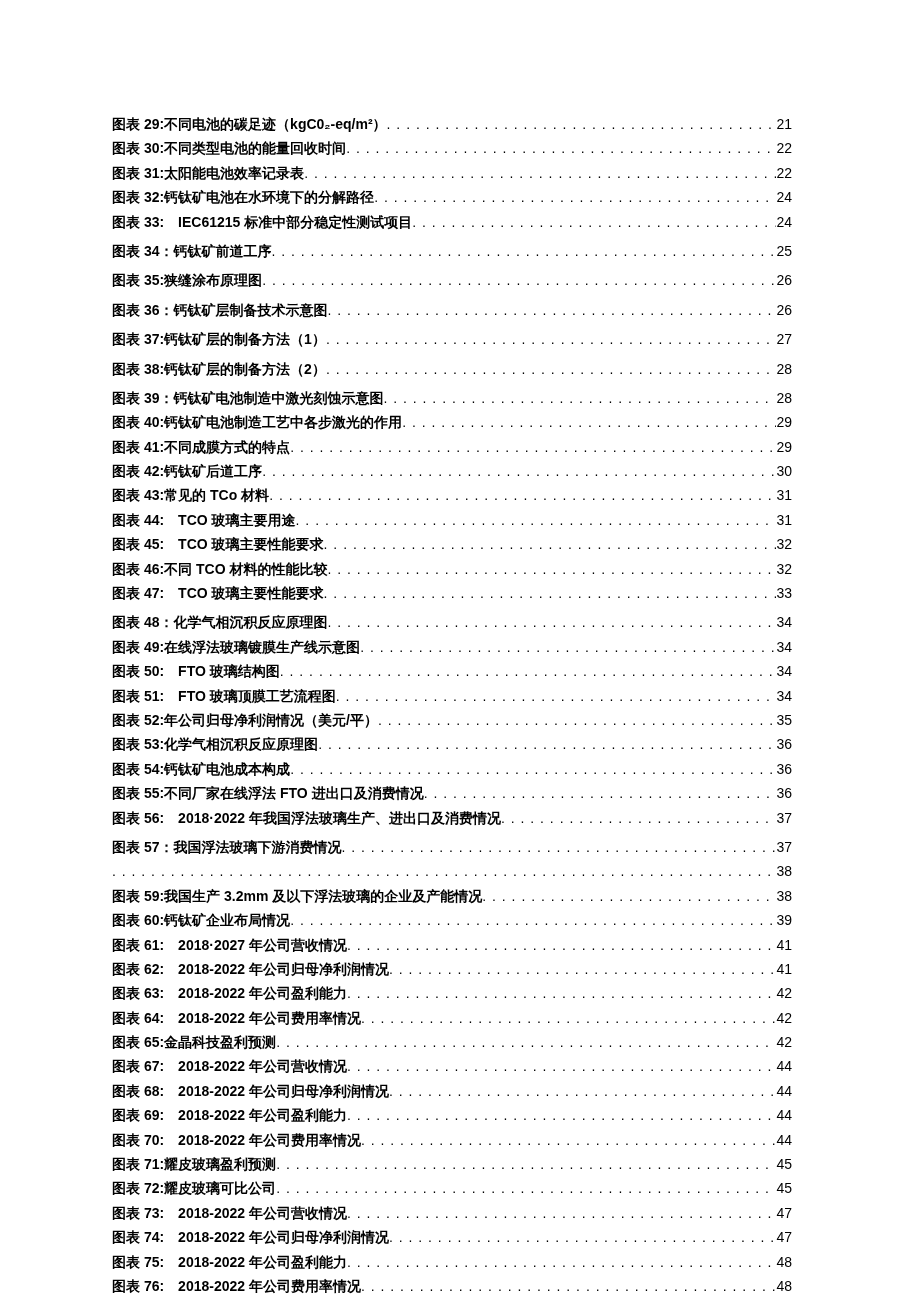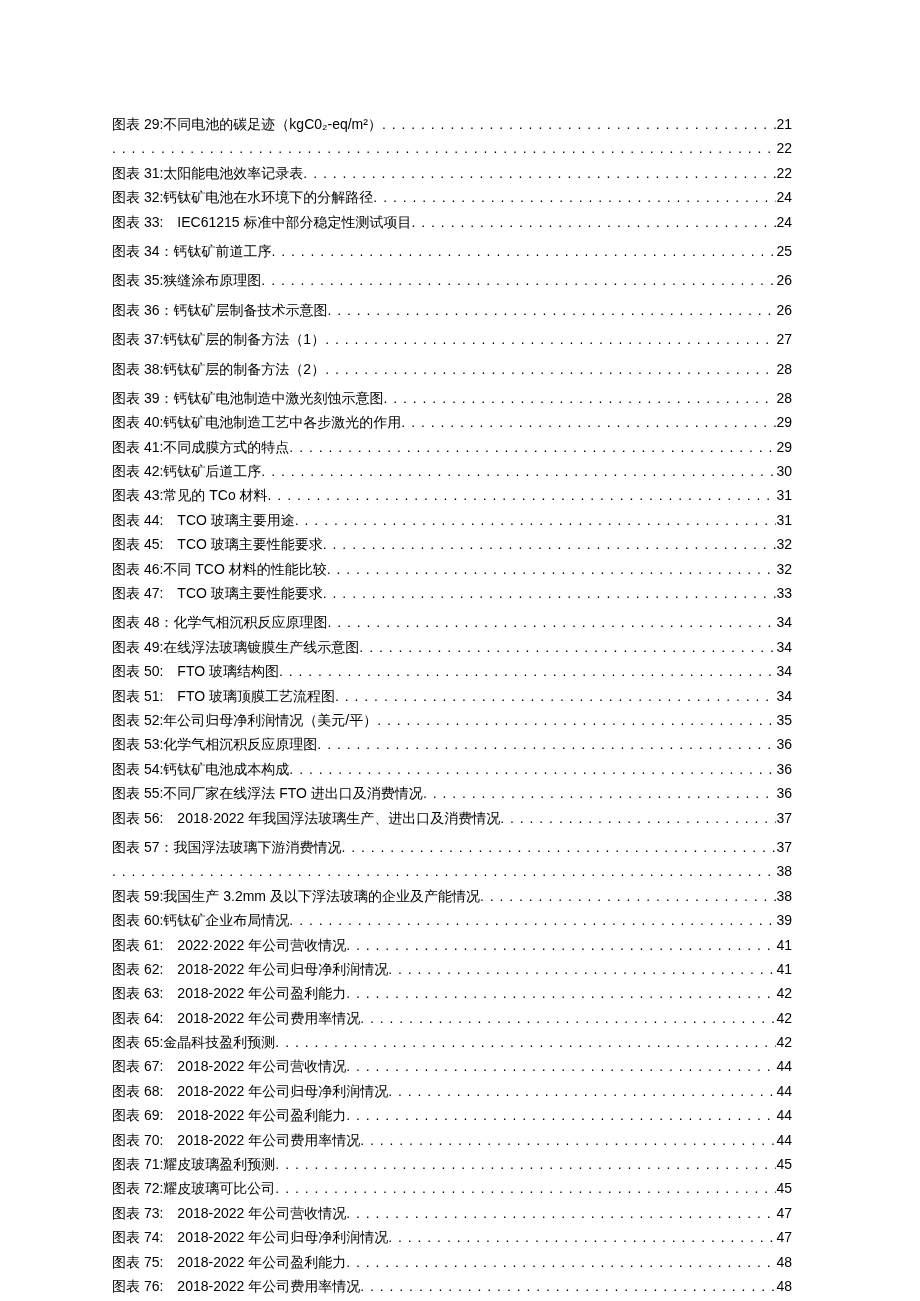--- a/index.html
+++ b/index.html
@@ -25,6 +25,7 @@
   }
   .toc-label {
     flex: 0 0 auto;
+    font-weight: bold;
   }
   .toc-dots {
     flex: 1 1 auto;

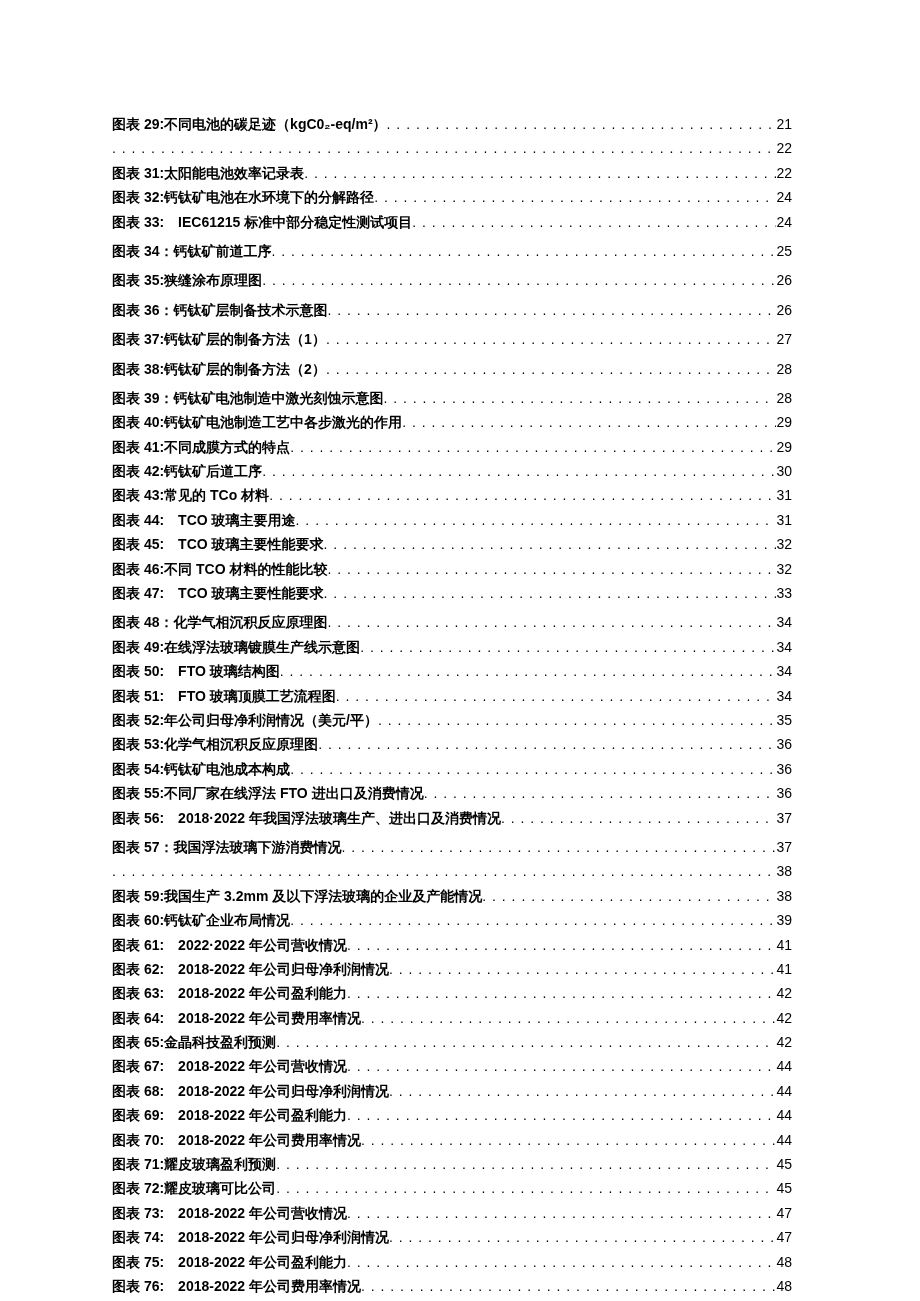--- a/index.html
+++ b/index.html
@@ -54,6 +54,7 @@
         <span class="toc-page"> 21</span>
       </div>
       <div class="toc-line">
+        <span class="toc-label">图表 30:不同类型电池的能量回收时间 </span>
         <span class="toc-dots"></span>
         <span class="toc-page"> 22</span>
       </div>

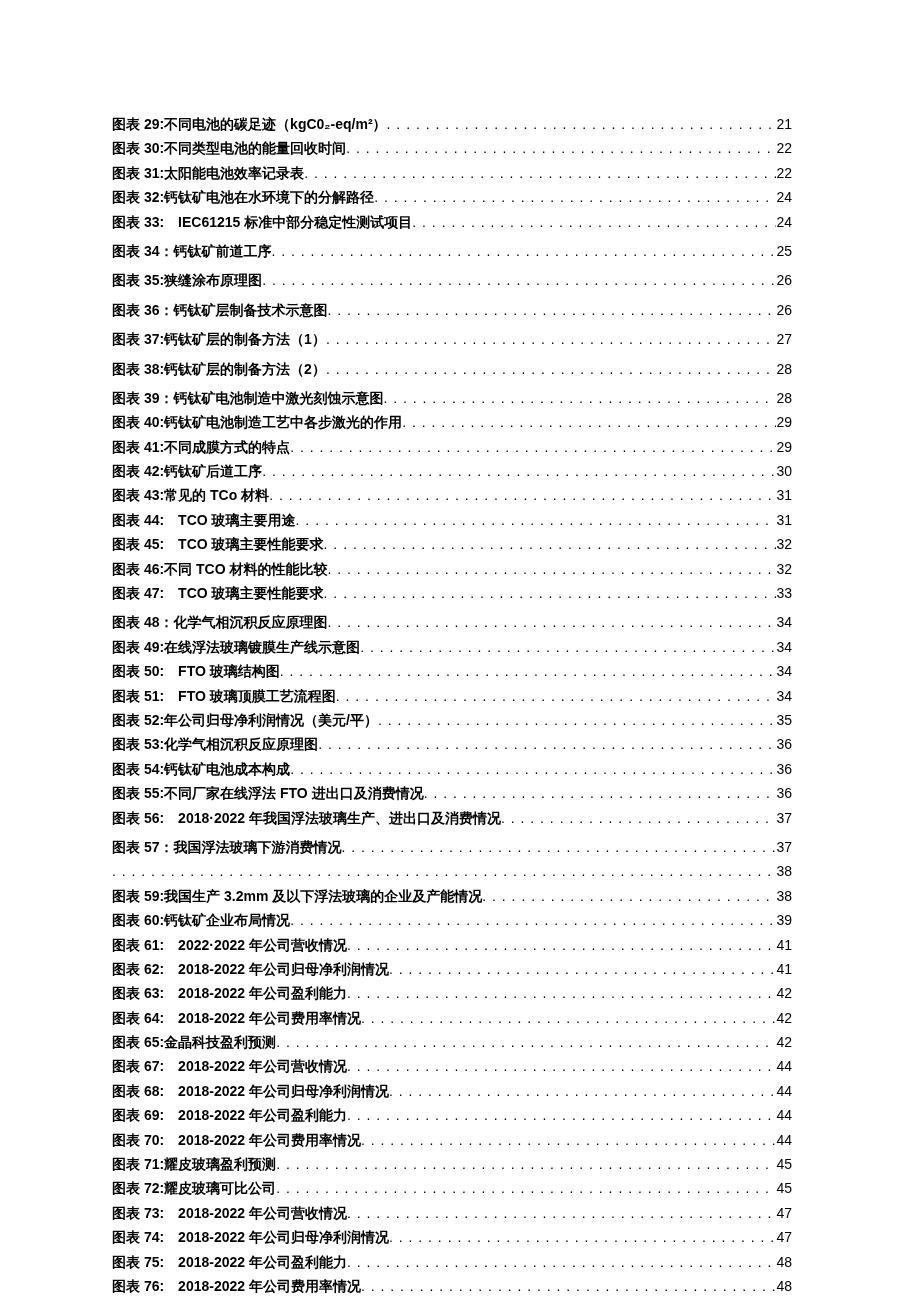--- a/index.html
+++ b/index.html
@@ -216,7 +216,7 @@
         <span class="toc-page"> 39</span>
       </div>
       <div class="toc-line">
-        <span class="toc-label">图表 61:　2022·2022 年公司营收情况 </span>
+        <span class="toc-label">图表 61:　2018·2027 年公司营收情况 </span>
         <span class="toc-dots"></span>
         <span class="toc-page"> 41</span>
       </div>

